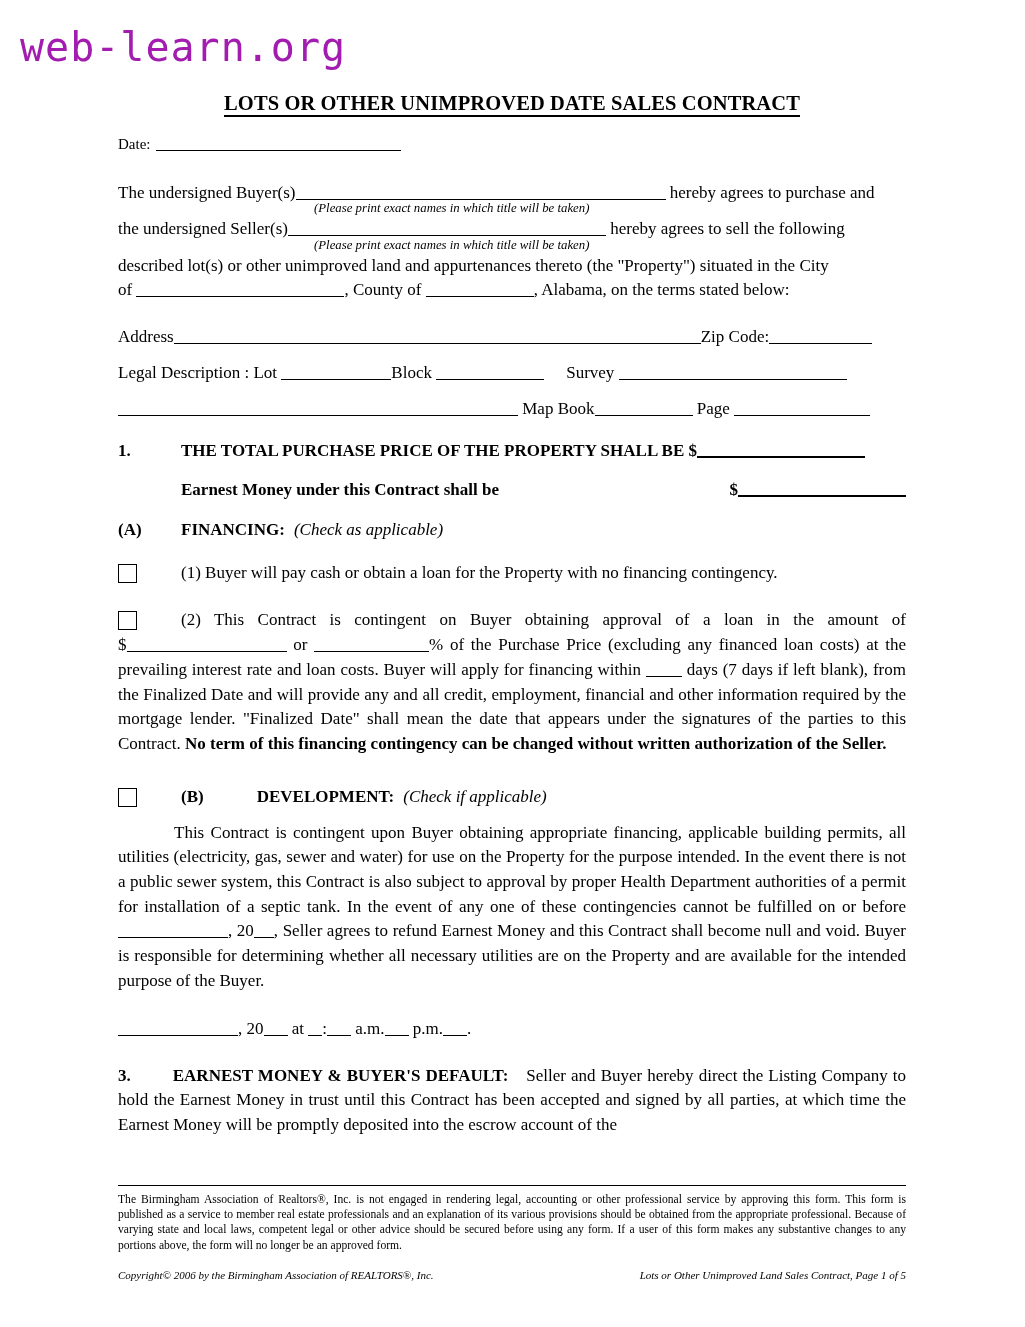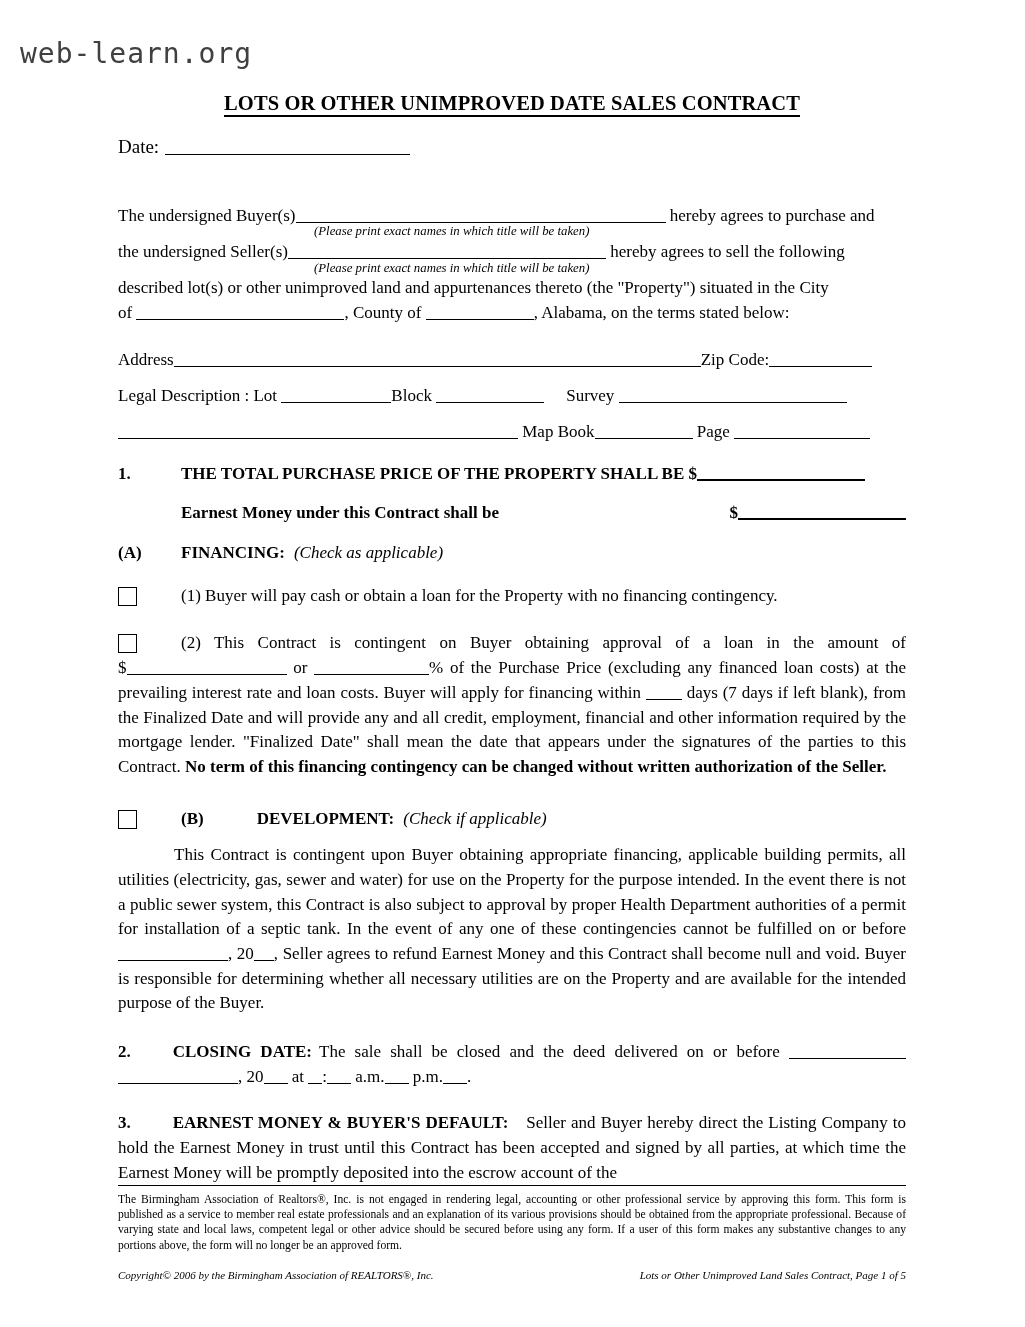--- a/index.html
+++ b/index.html
@@ -22,11 +22,11 @@
   .watermark {
     position: absolute;
     left: 20px;
-    top: 40px;
+    top: 27px;
     font-family: "DejaVu Sans Mono", "Liberation Mono", monospace;
-    font-size: 28px;
+    font-size: 40px;
     letter-spacing: 1px;
-    color: #404040;
+    color: #a21caf;
     white-space: nowrap;
     line-height: 1;
   }

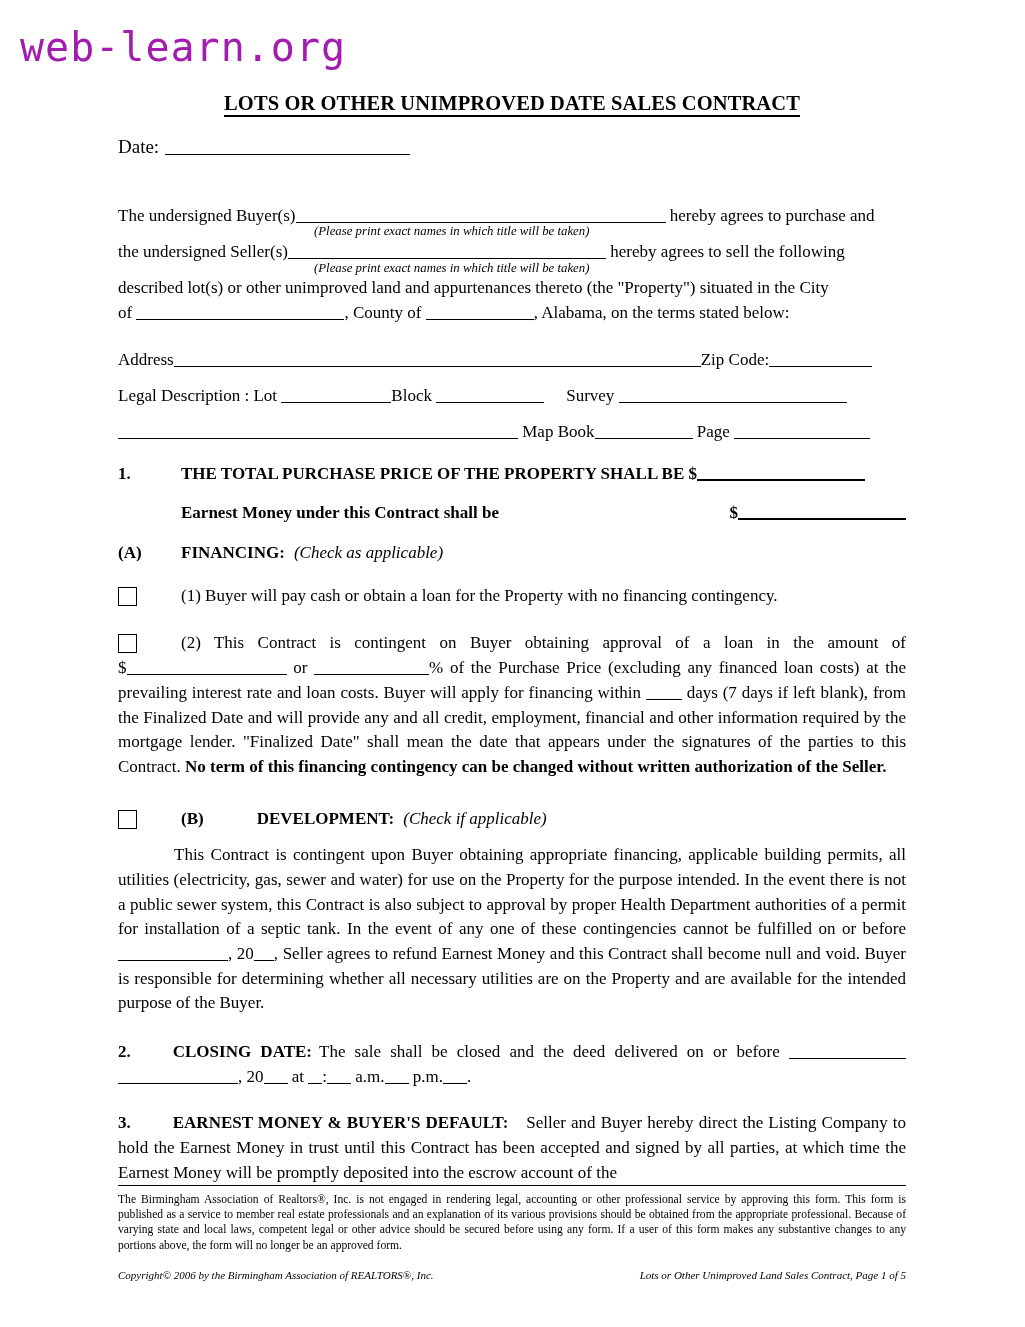--- a/index.html
+++ b/index.html
@@ -60,8 +60,8 @@
   .form-approval i { font-style: italic; }
 
   .date-line {
-    font-size: 19px;
-    margin-bottom: 46px;
+    font-size: 15px;
+    margin-bottom: 28px;
     font-family: Liberation Serif, serif;
   }
   .date-line .label { margin-right: 6px; }

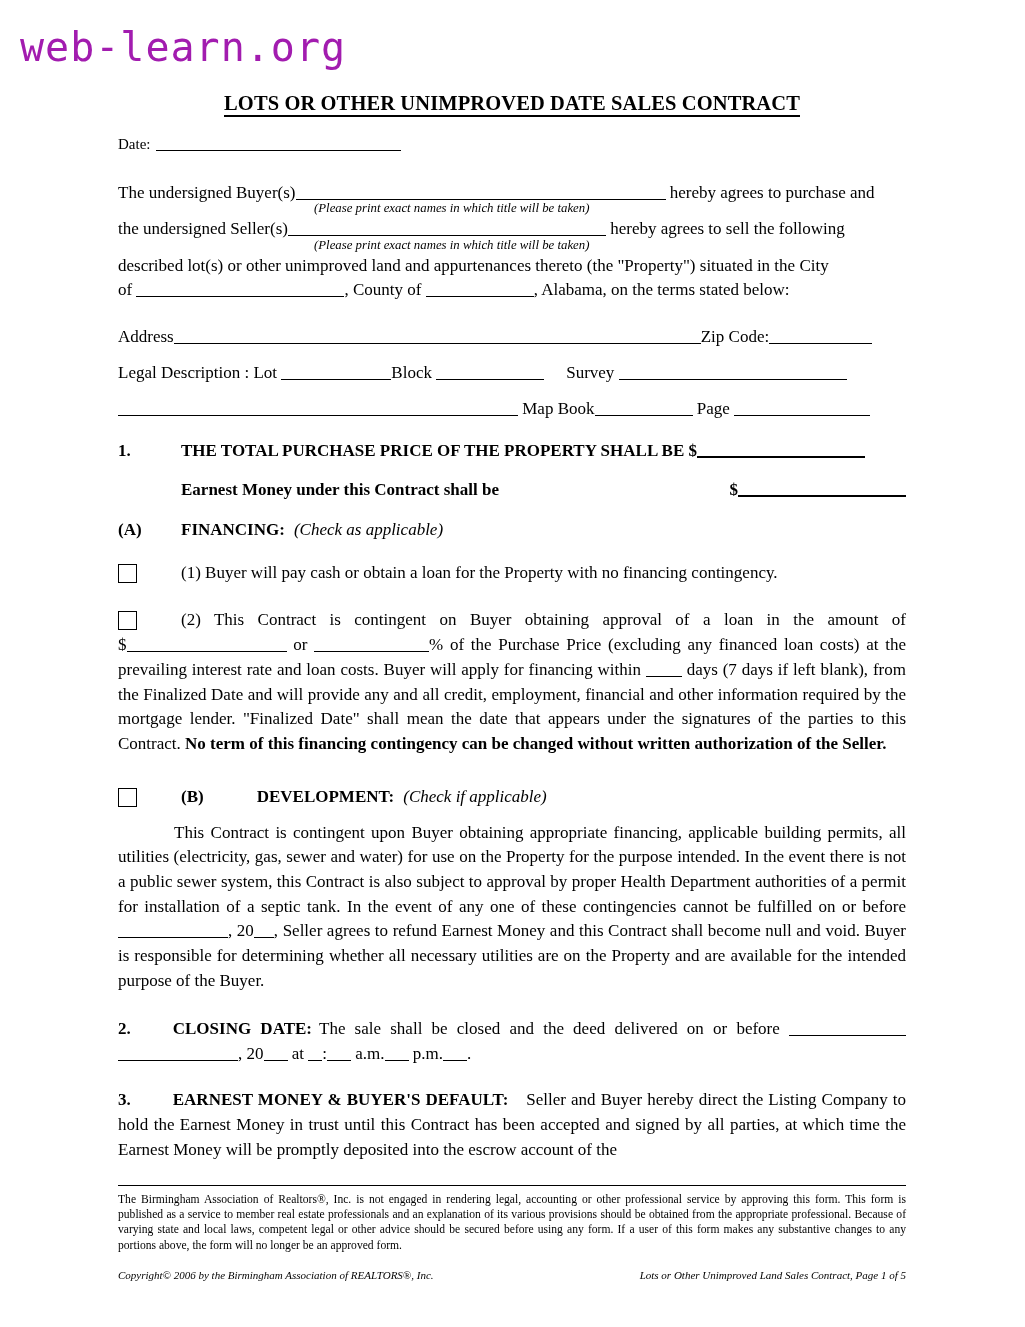--- a/index.html
+++ b/index.html
@@ -256,7 +256,6 @@
     </div>
 
     <div class="sec" style="margin-top:24px">
-      <div class="cont-para" style="text-align-last:justify"><b>2.</b><span style="display:inline-block;width:42px"></span><b>CLOSING DATE:</b><span style="display:inline-block;width:7px"></span><span>The sale shall be closed and the deed delivered on or before </span><span class="rule" style="width:117px"></span></div>
       <div class="cont-para" style="text-align-last:left"><span class="rule" style="width:120px"></span><span>, 20</span><span class="rule" style="width:24px"></span><span> at </span><span class="rule" style="width:14px"></span><span>:</span><span class="rule" style="width:24px"></span><span> a.m.</span><span class="rule" style="width:24px"></span><span> p.m.</span><span class="rule" style="width:24px"></span><span>.</span></div>
     </div>
 

